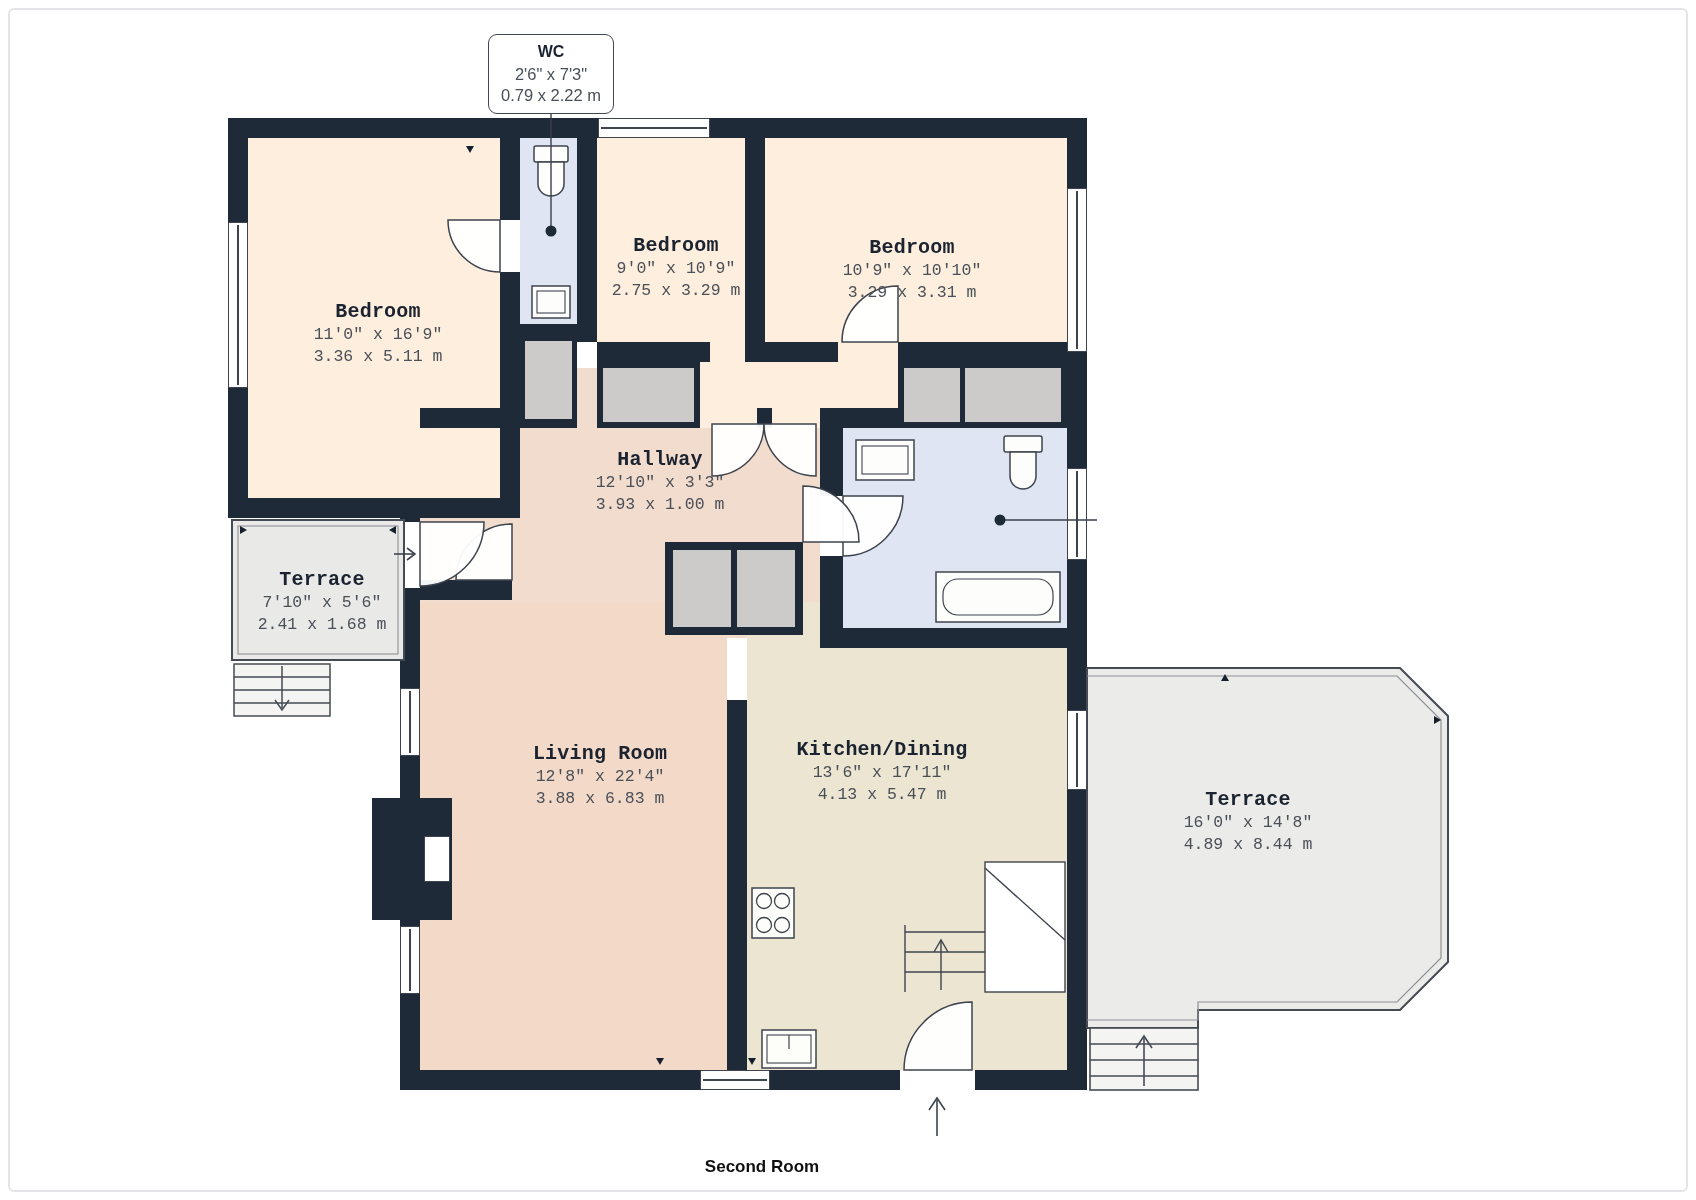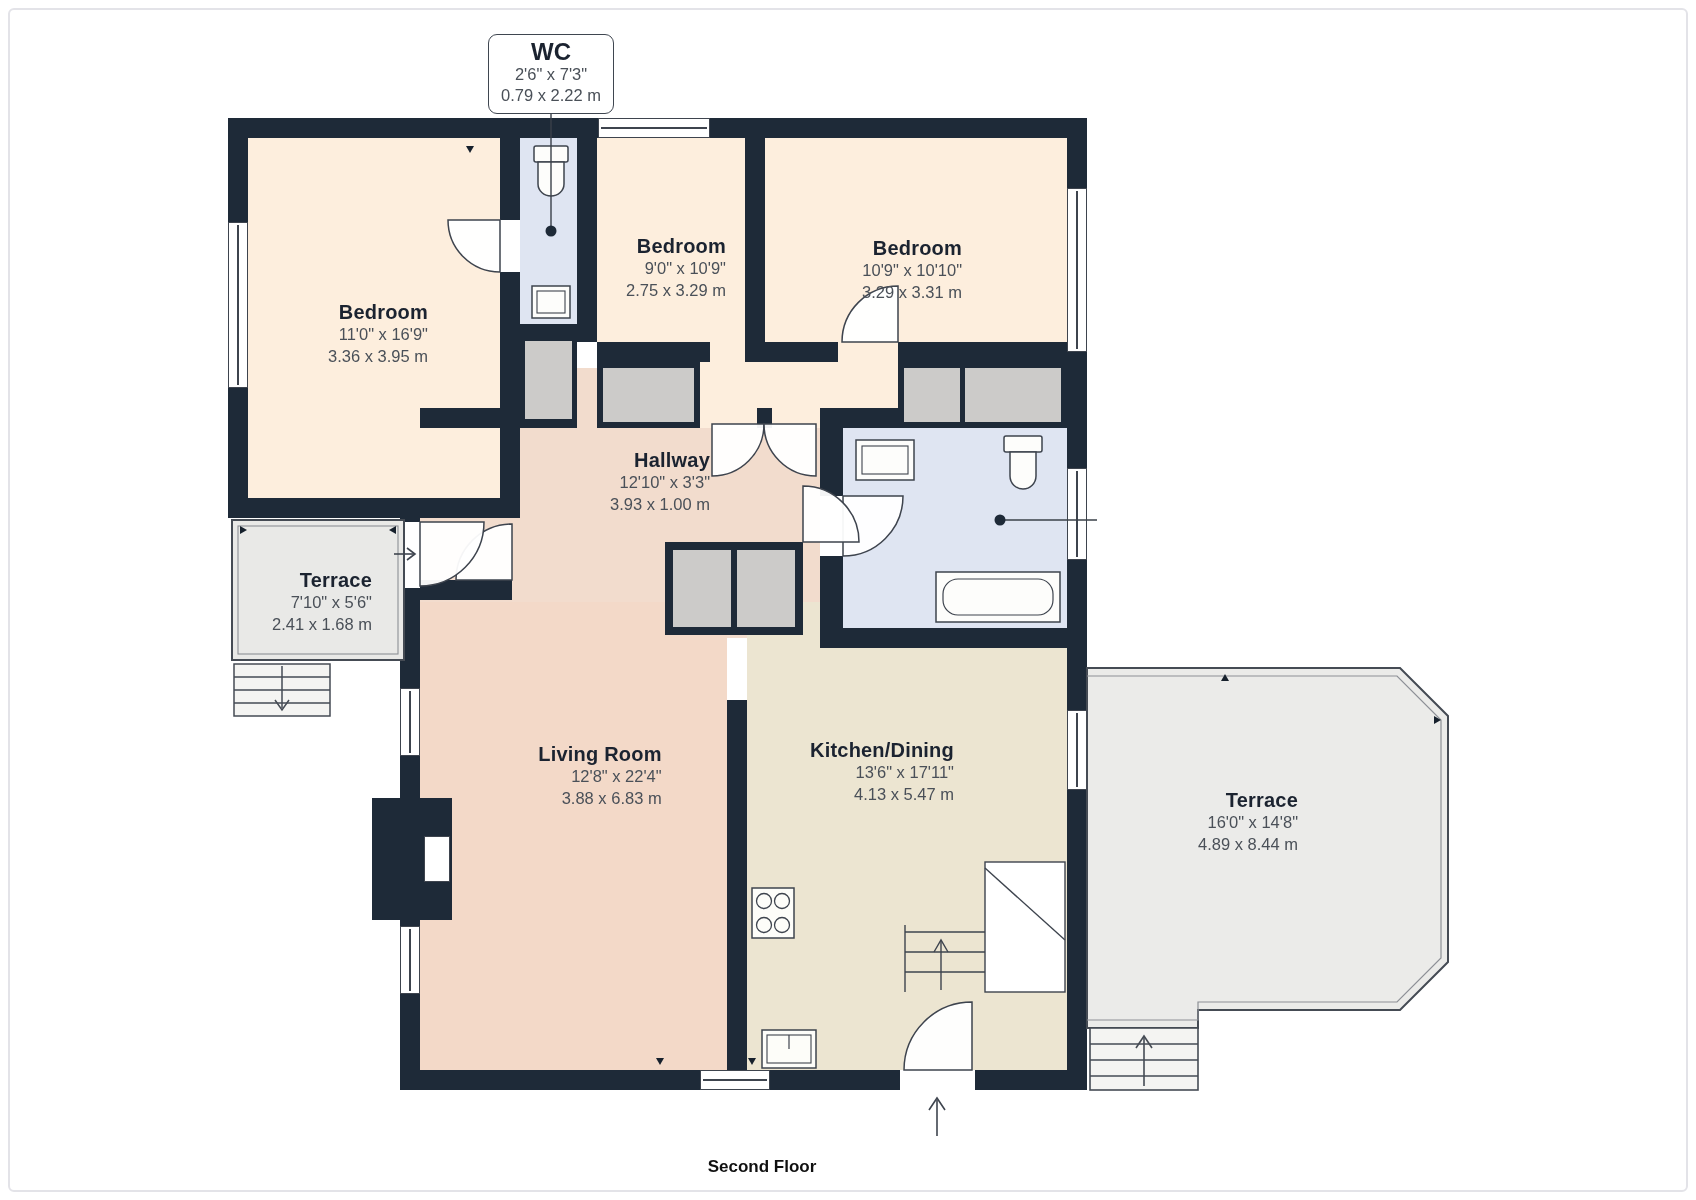--- a/index.html
+++ b/index.html
@@ -20,7 +20,7 @@
   .lbl .d{font-size:16.5px;color:#4a5058;line-height:21.5px;}
   .callout{position:absolute;background:#fff;border:1.7px solid #3f4650;border-radius:9px;
            padding:5px 12px 7px;text-align:center;white-space:nowrap;z-index:6;}
-  .callout .t{font-size:24px;font-weight:700;color:#1b2330;line-height:24px;}
+  .callout .t{font-size:16px;font-weight:700;color:#1b2330;line-height:24px;}
   .callout .d{font-size:16.5px;color:#4a5058;line-height:21px;}
   svg.ov{position:absolute;left:0;top:0;z-index:4;}
   .fp{position:absolute;background:var(--wall,#1e2a38);}

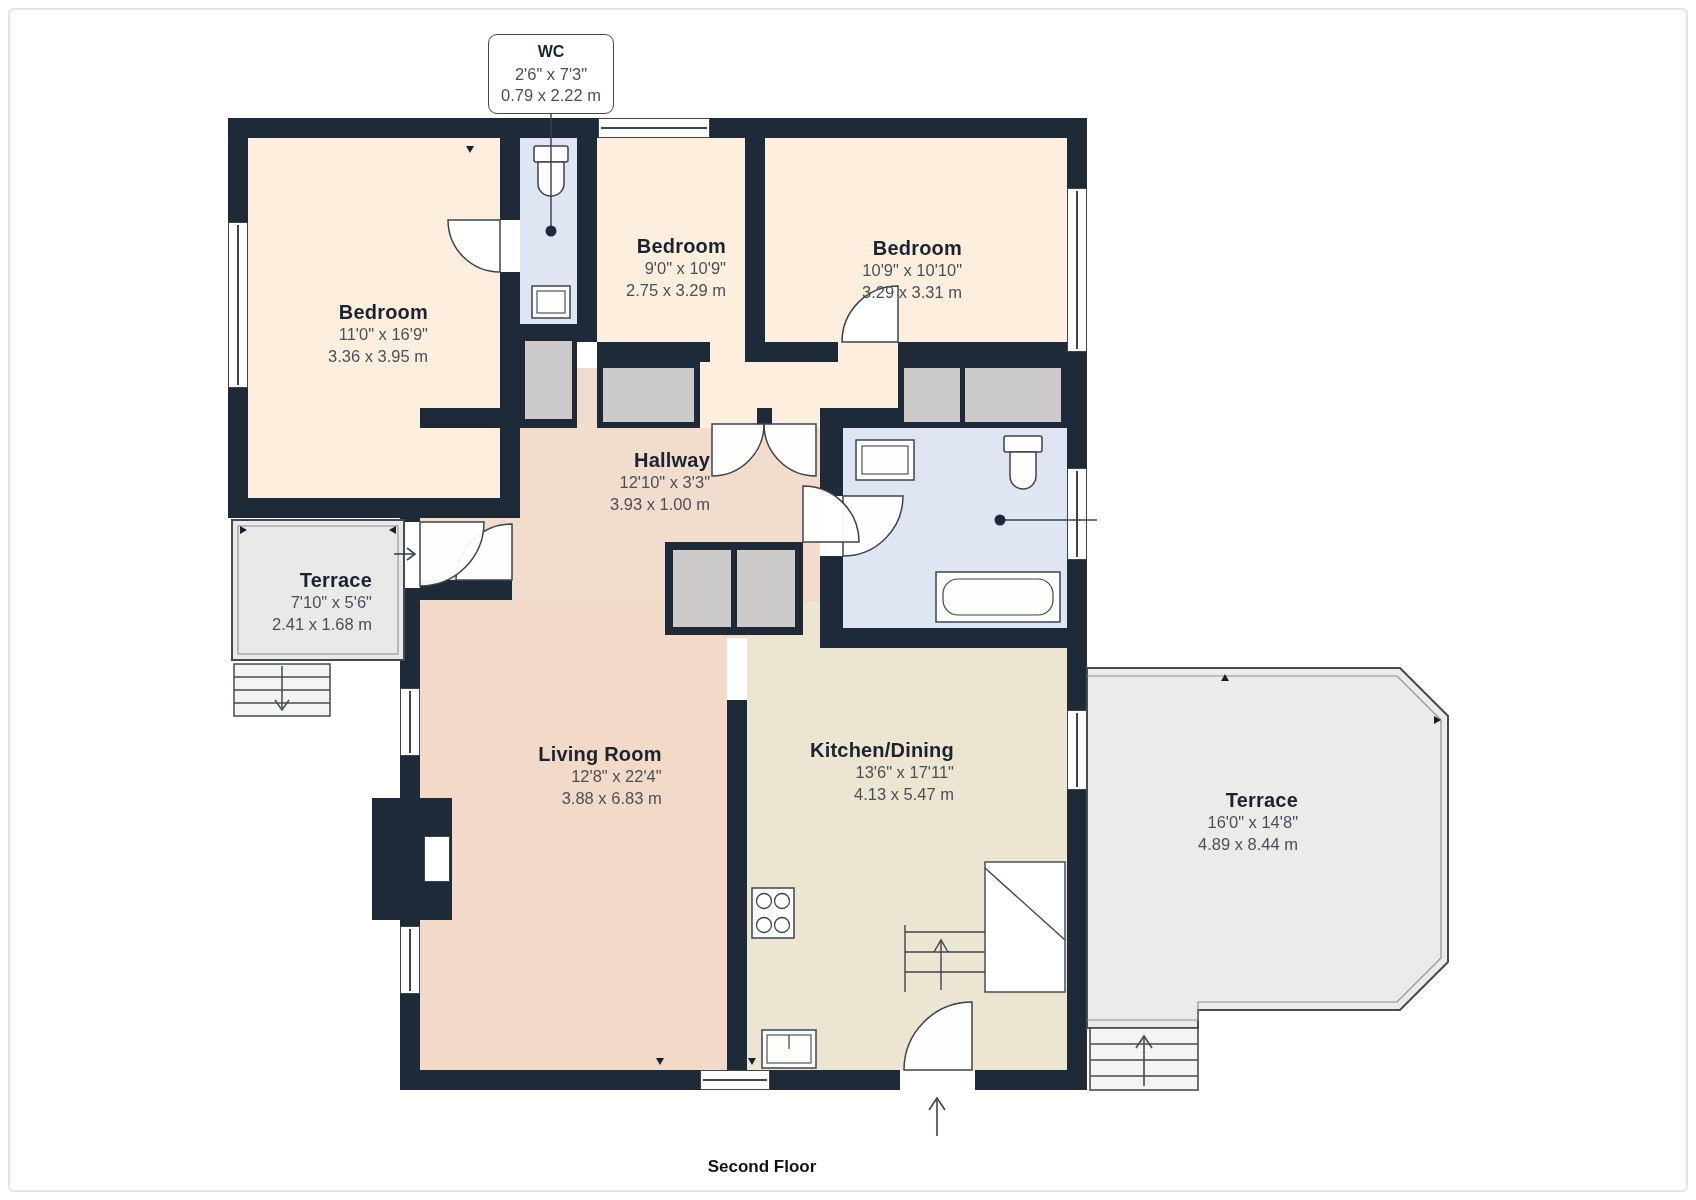--- a/index.html
+++ b/index.html
@@ -15,7 +15,7 @@
   .gp{position:absolute;background:var(--bedroom-fill,#fdeedd);}
   .cl{position:absolute;background:var(--closet-fill,#cccbc9);border:6px solid var(--wall,#1e2a38);box-sizing:border-box;}
   .cl .dv{position:absolute;top:0;bottom:0;width:5px;background:var(--wall,#1e2a38);}
-  .lbl{position:absolute;transform:translateX(-50%);text-align:right;white-space:nowrap;}
+  .lbl{position:absolute;transform:translateX(-50%);text-align:center;white-space:nowrap;font-family:Liberation Mono, monospace;}
   .lbl .t{font-size:20px;font-weight:700;color:#1b2330;letter-spacing:.2px;line-height:24px;}
   .lbl .d{font-size:16.5px;color:#4a5058;line-height:21.5px;}
   .callout{position:absolute;background:#fff;border:1.7px solid #3f4650;border-radius:9px;

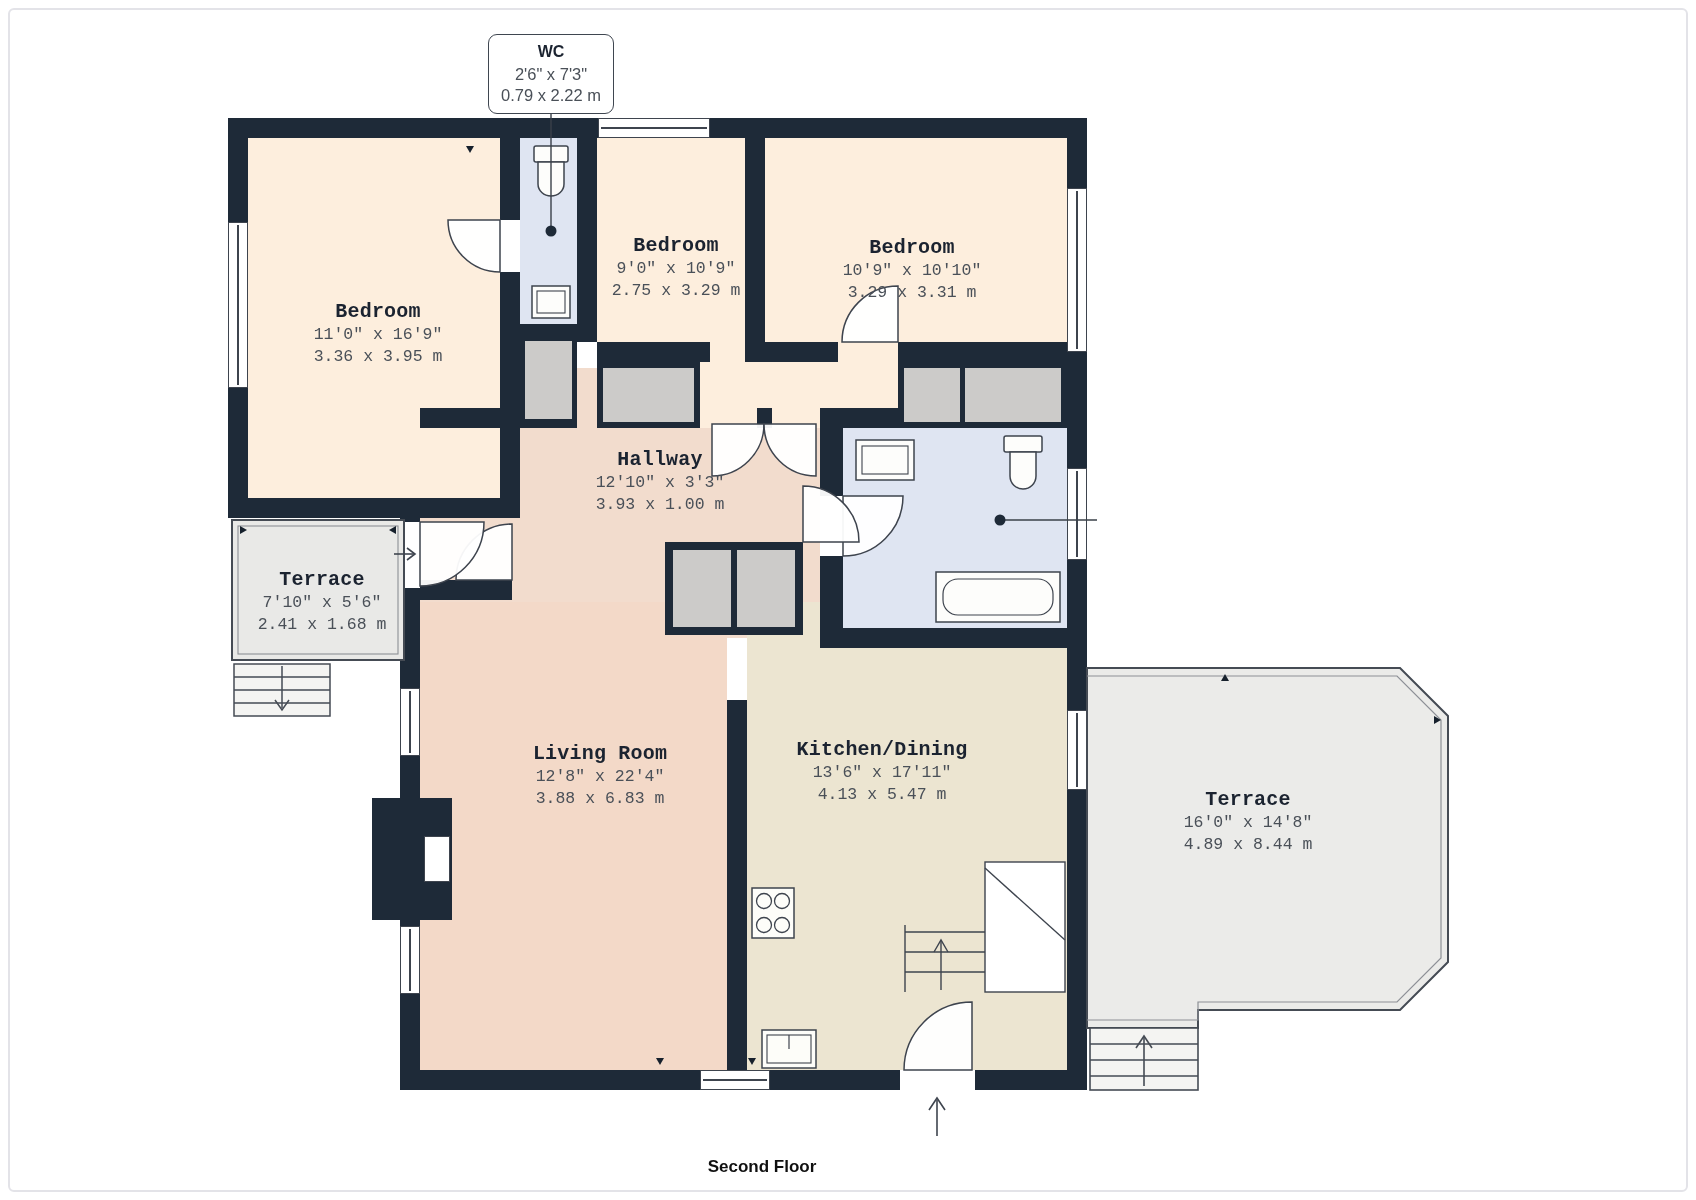--- a/index.html
+++ b/index.html
@@ -199,7 +199,7 @@
   <div class="lbl z5" style="left:378px;top:300px">
     <div class="t">Bedroom</div>
     <div class="d">11'0" x 16'9"</div>
-    <div class="d">3.36 x 3.95 m</div>
+    <div class="d">3.36 x 5.11 m</div>
   </div>
   <div class="lbl z5" style="left:676px;top:234px">
     <div class="t">Bedroom</div>

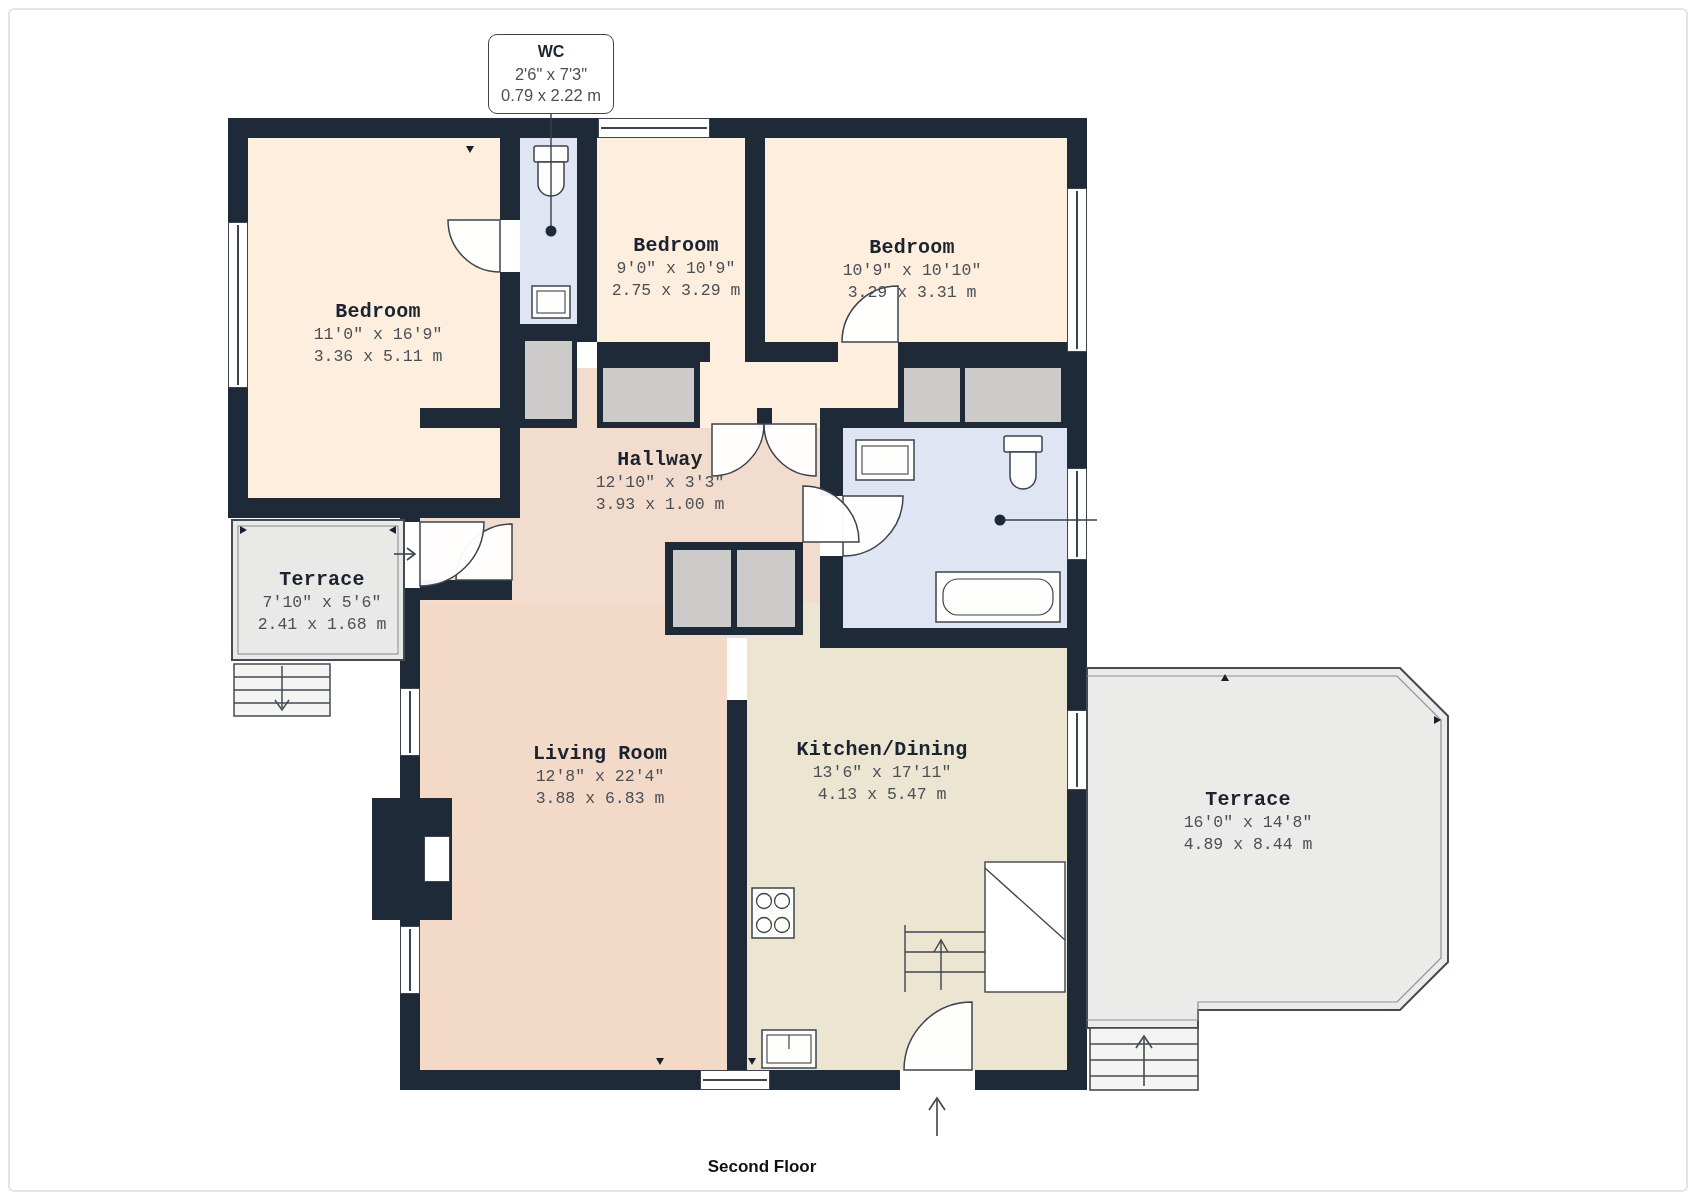--- a/index.html
+++ b/index.html
@@ -243,7 +243,7 @@
     <div class="d">0.79 x 2.22 m</div>
   </div>
 
-  <div class="cap">Second Floor</div>
+  <div class="cap">Second Room</div>
 </div>
 
 </body></html>

